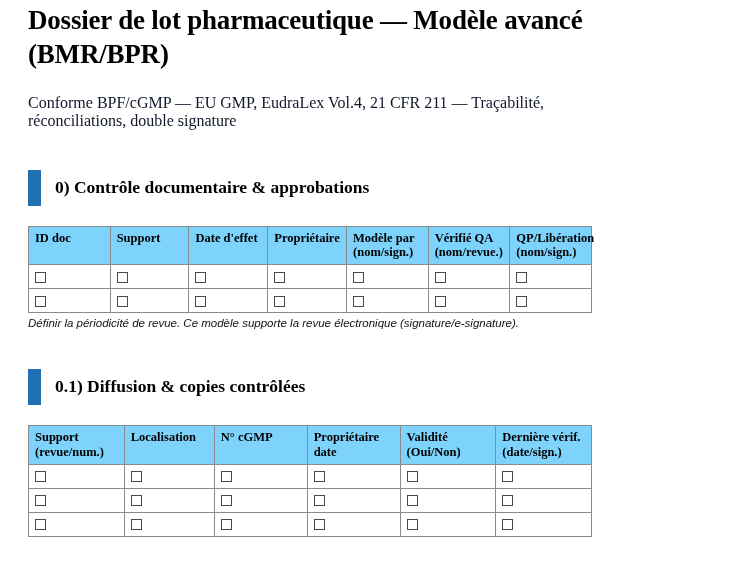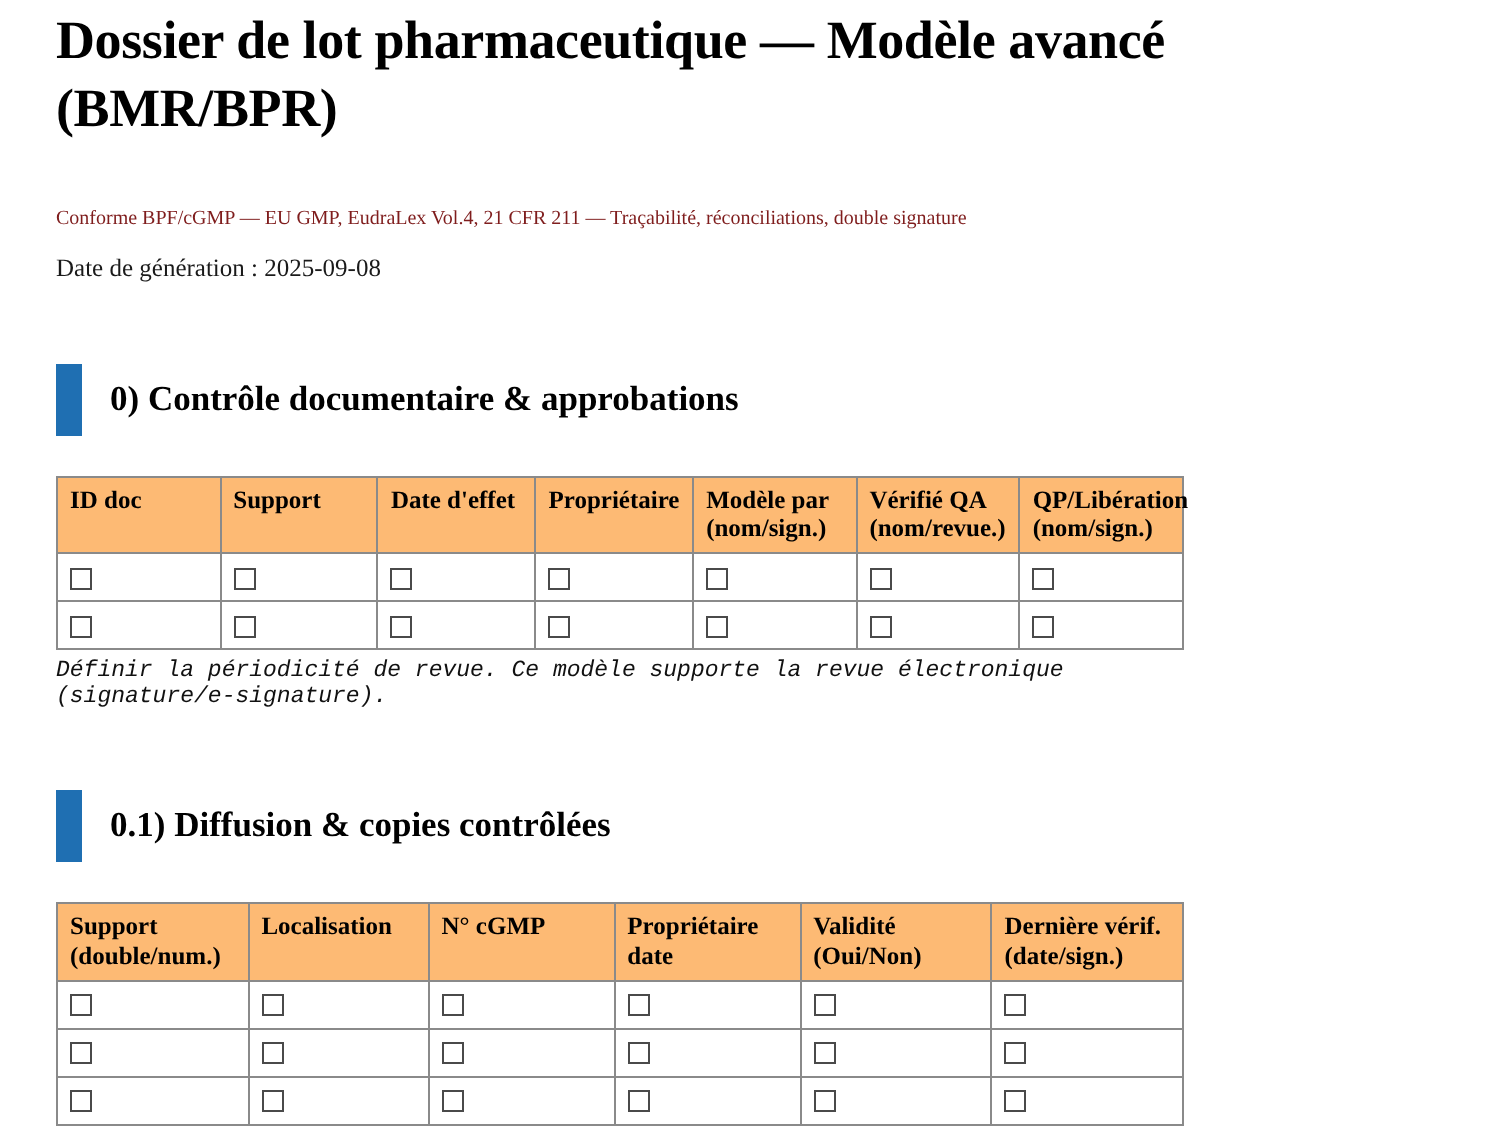--- a/index.html
+++ b/index.html
@@ -29,9 +29,9 @@
   }
   .subtitle {
     font-family: "Liberation Serif", serif;
-    font-size: 10px;
-    margin-top: 32px;
-    color: #7f1d1d;
+    font-size: 16px;
+    margin-top: 22px;
+    color: #0f172a;
   }
   .gendate {
     font-family: "Liberation Serif", serif;

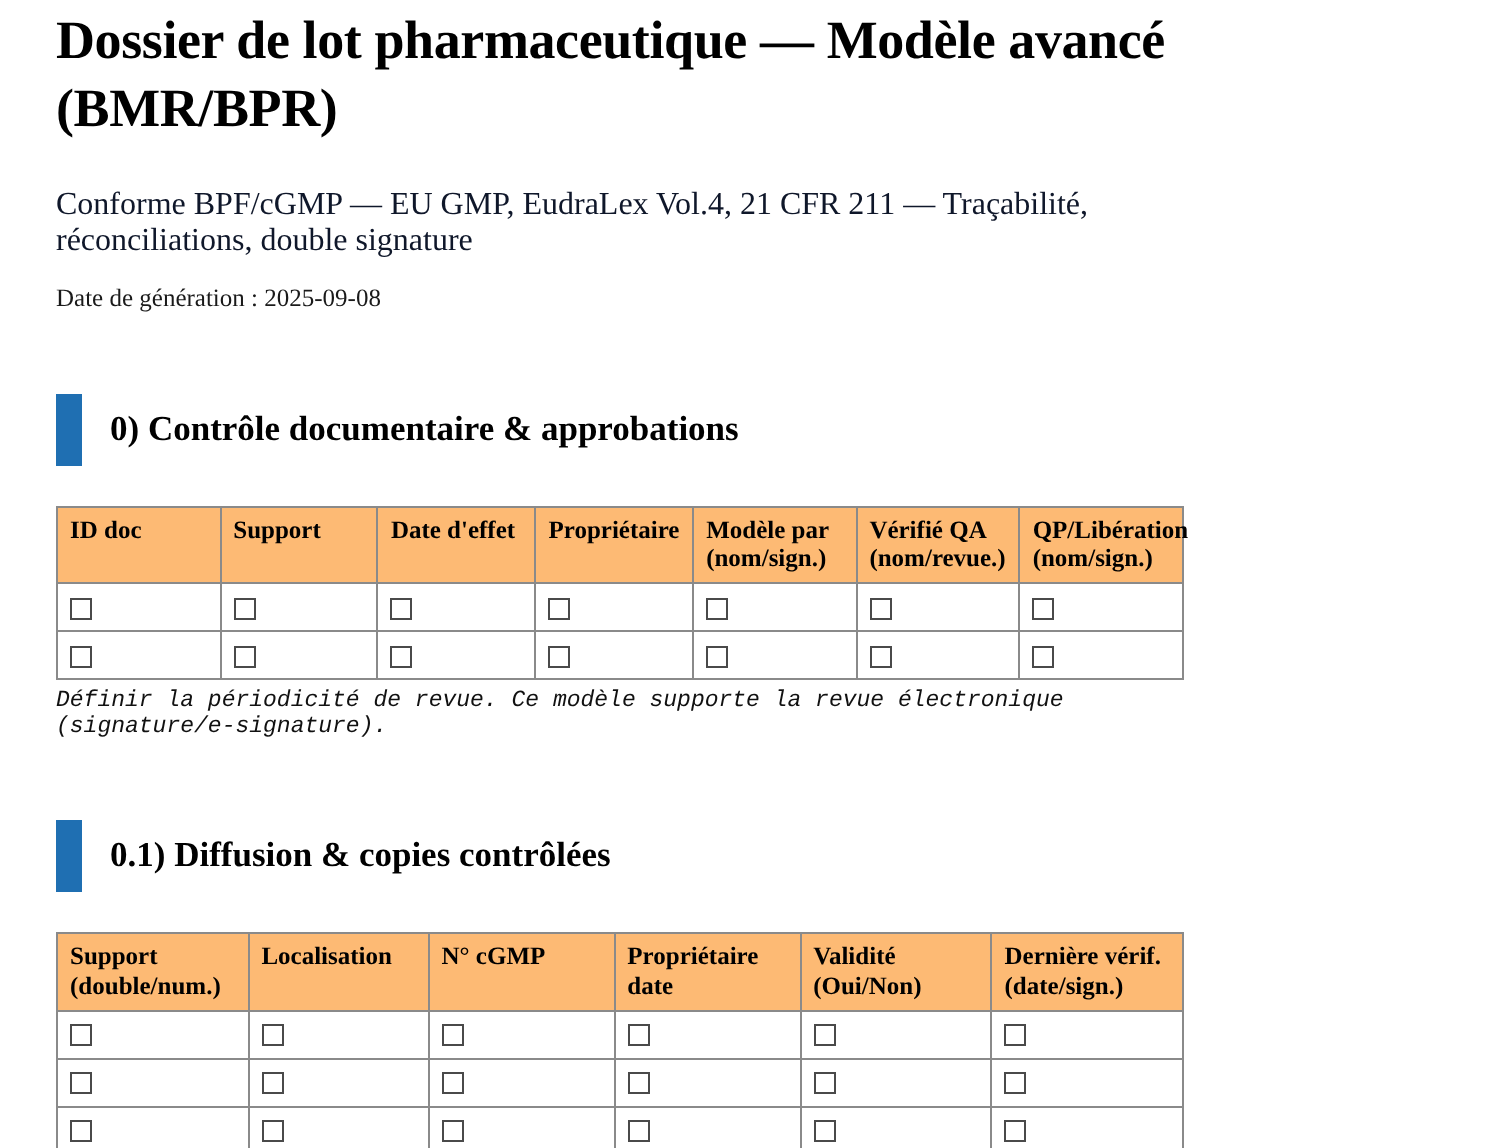--- a/index.html
+++ b/index.html
@@ -107,7 +107,6 @@
 
   <div class="subtitle">Conforme BPF/cGMP — EU GMP, EudraLex Vol.4, 21 CFR 211 — Traçabilité, réconciliations, double signature</div>
 
-  <div class="gendate">Date de génération : 2025-09-08</div>
 
   <div class="section">
     <div class="section-bar"></div>

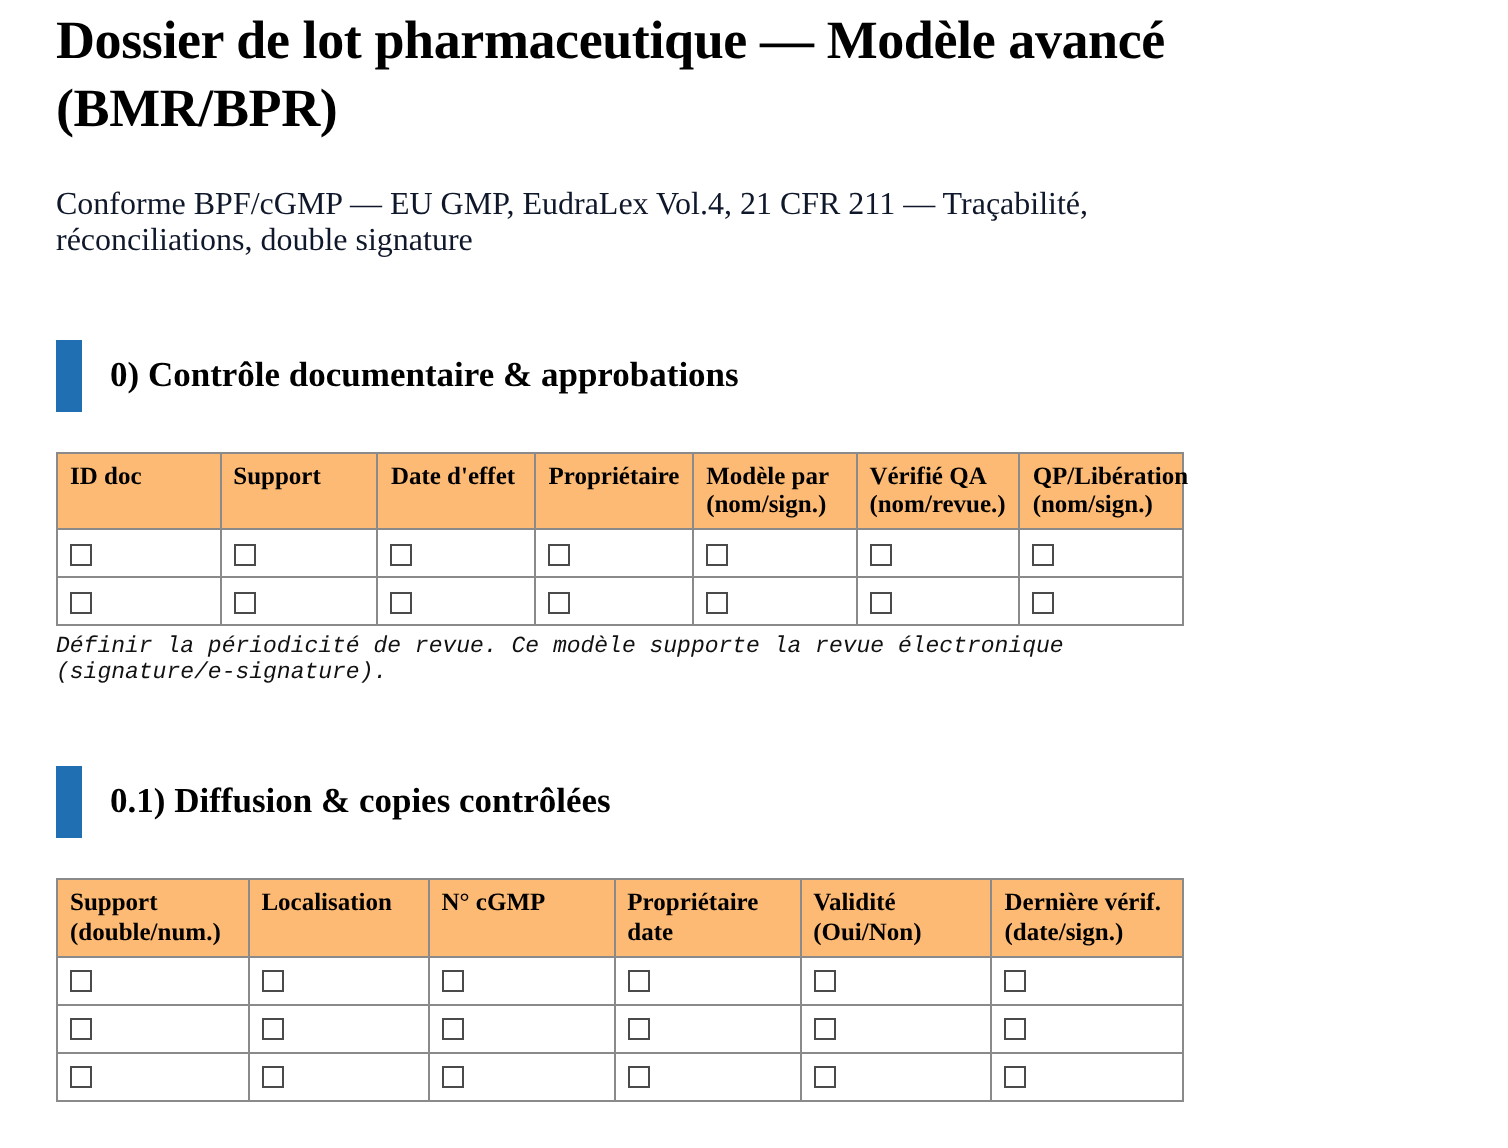--- a/index.html
+++ b/index.html
@@ -71,7 +71,7 @@
     font-family: "Liberation Serif", serif;
   }
   table.grid th {
-    background: #fdba74;
+    background: #7dd3fc;
     font-size: 12.5px;
     font-weight: bold;
     text-align: left;

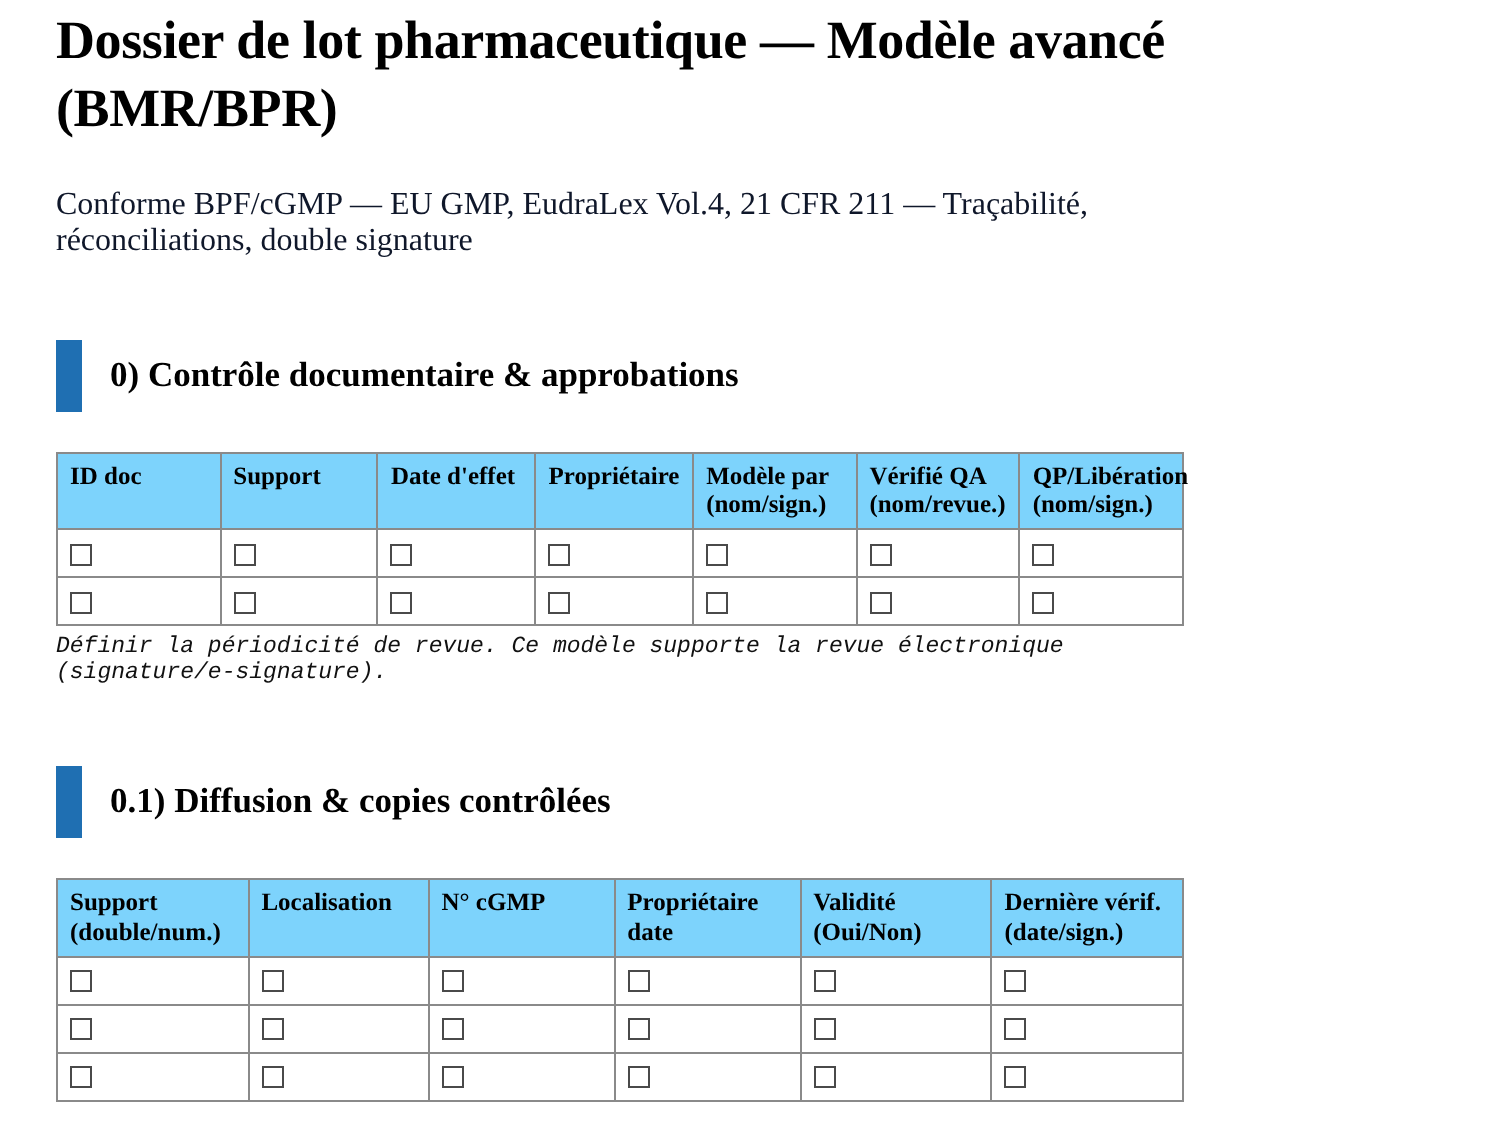--- a/index.html
+++ b/index.html
@@ -90,7 +90,7 @@
     vertical-align: middle;
   }
   .note {
-    font-family: Liberation Mono, monospace;
+    font-family: Liberation Sans, sans-serif;
     font-style: italic;
     font-size: 11.5px;
     margin-top: 4px;

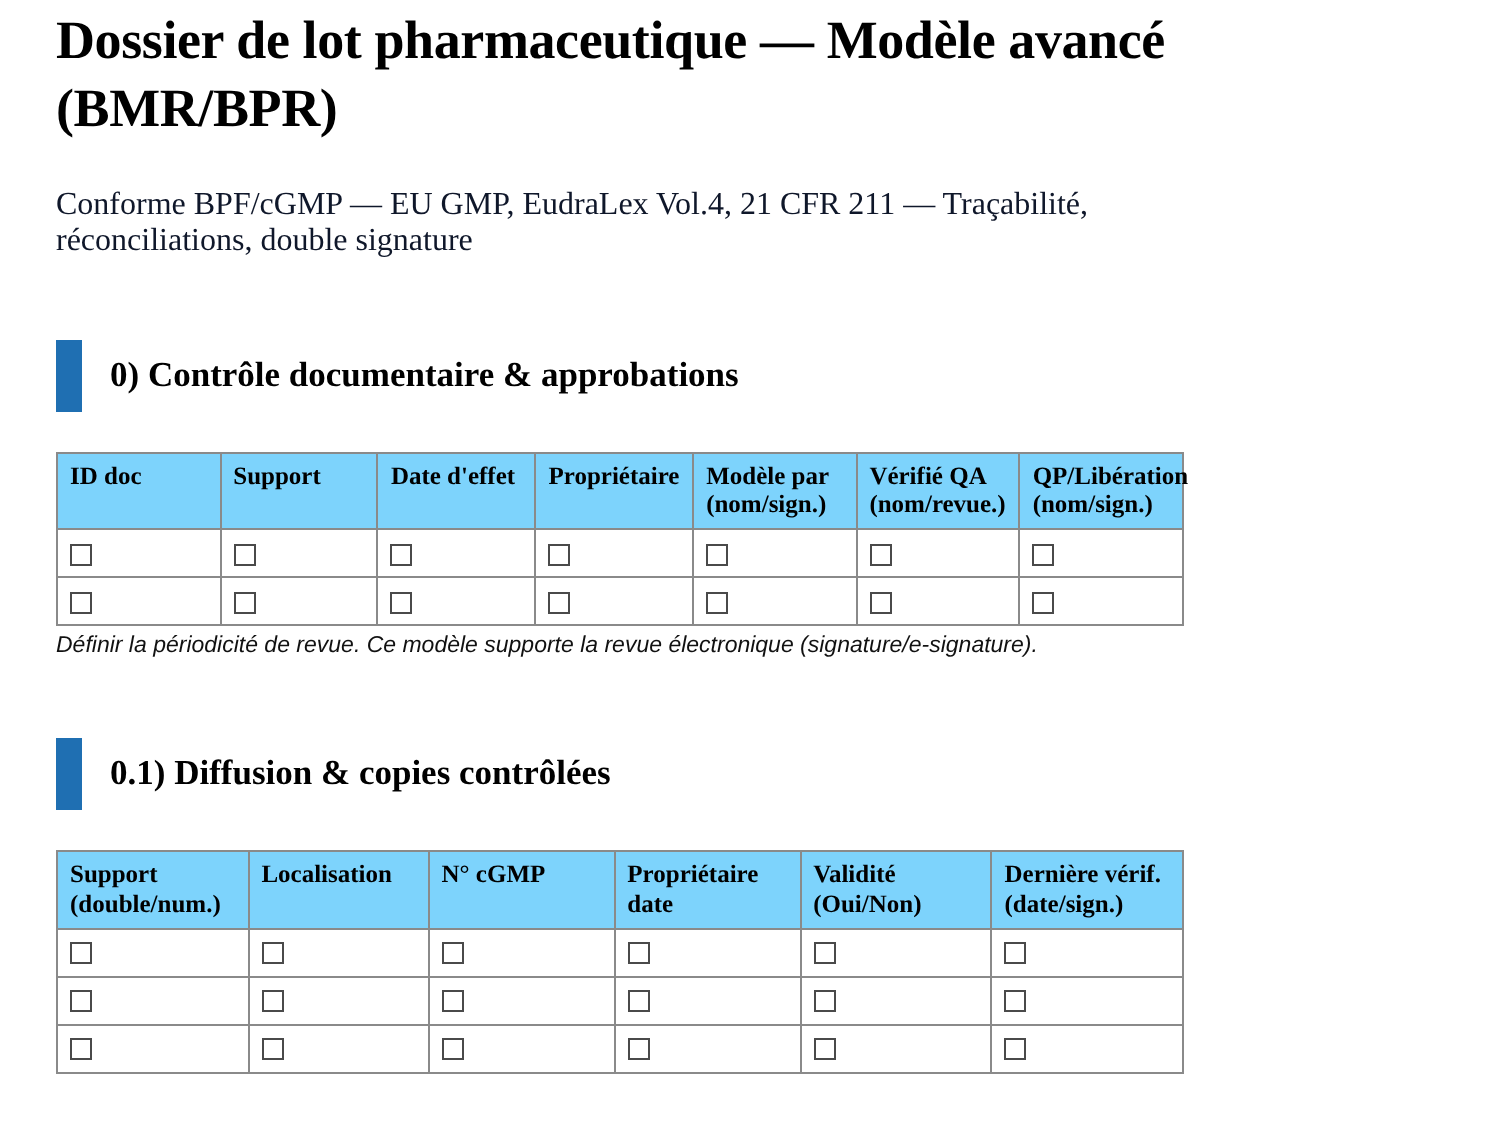--- a/index.html
+++ b/index.html
@@ -174,7 +174,7 @@
     </colgroup>
     <thead>
       <tr>
-        <th>Support (double/num.)</th>
+        <th>Support (revue/num.)</th>
         <th>Localisation</th>
         <th>N° cGMP</th>
         <th>Propriétaire date</th>

